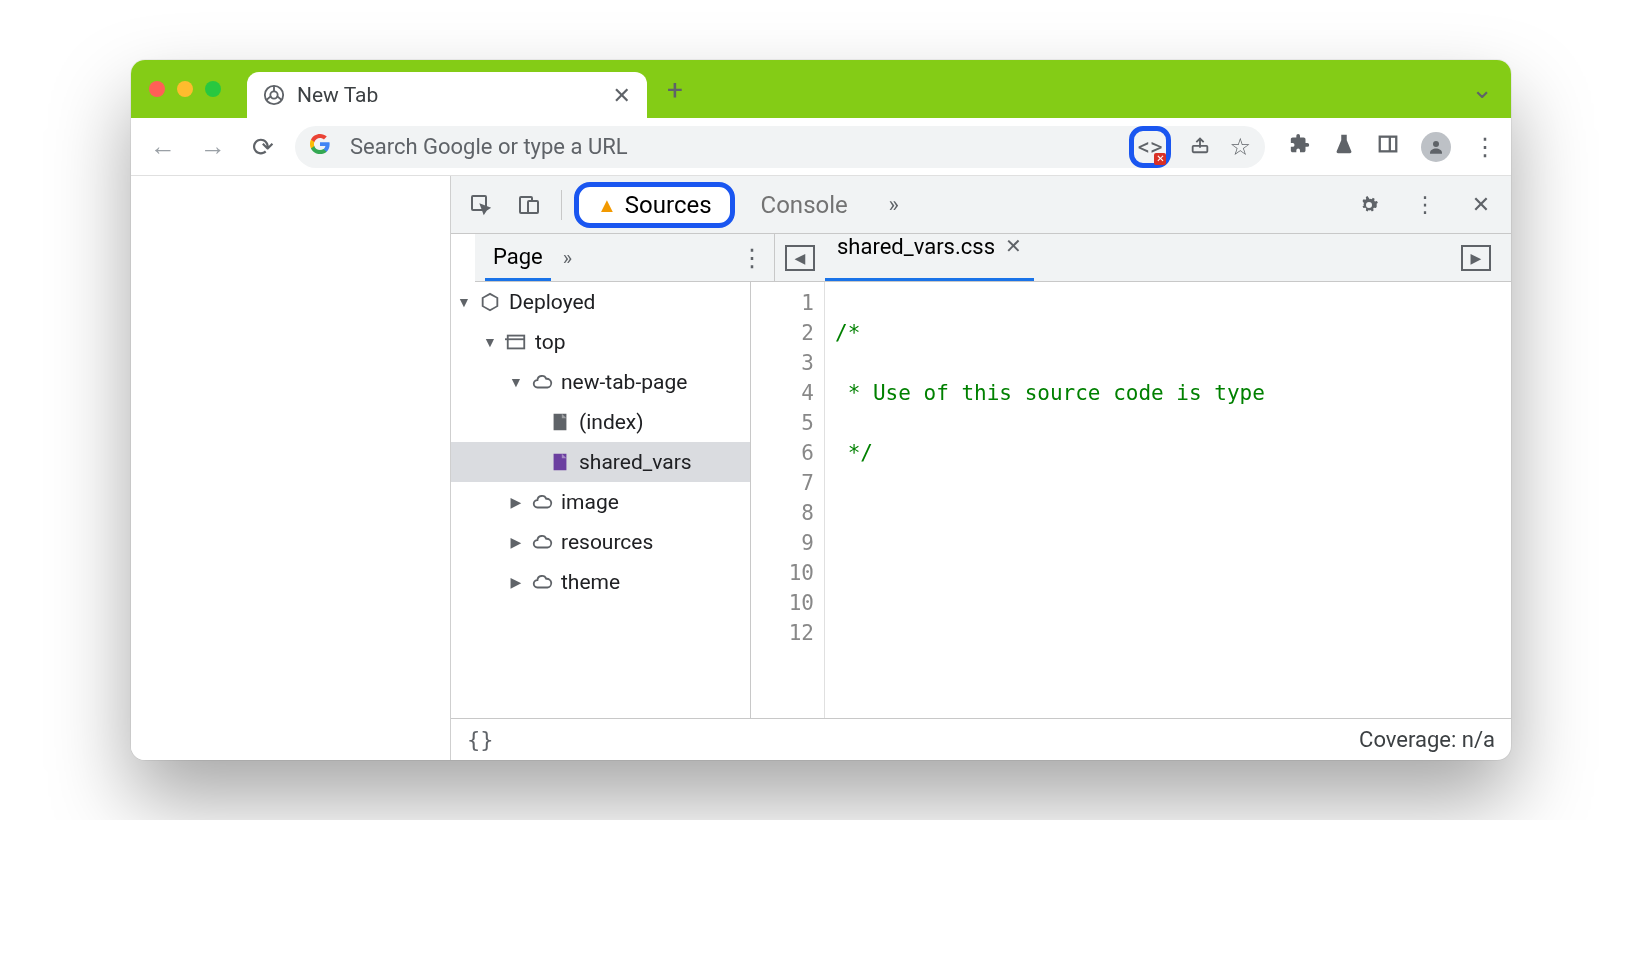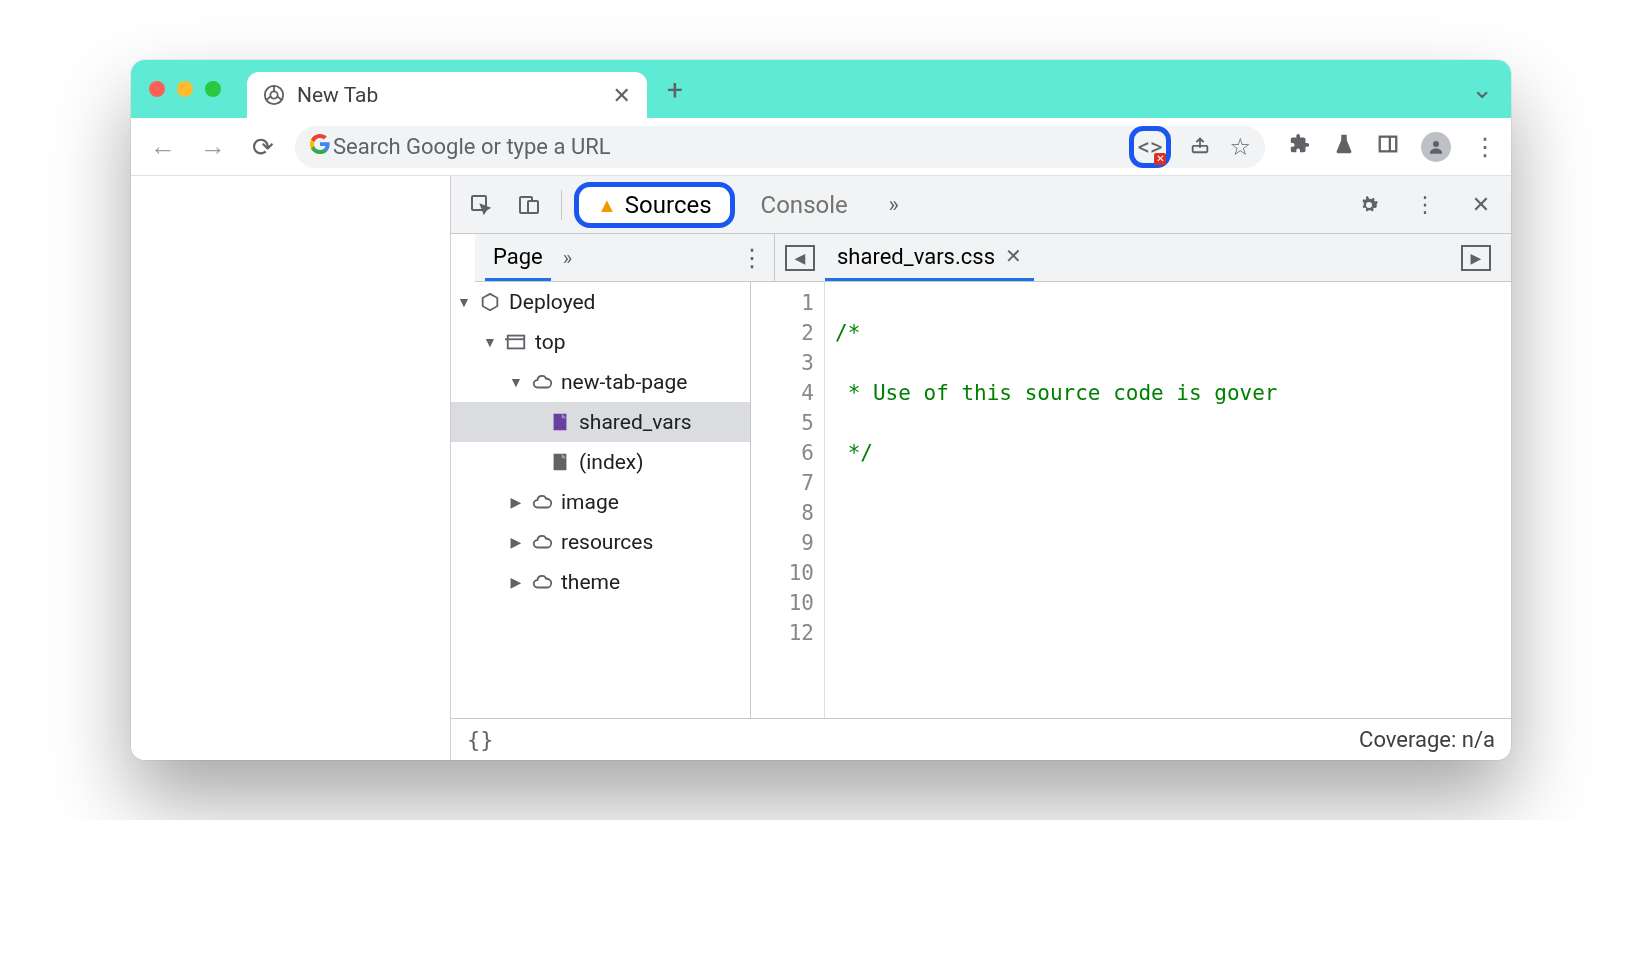--- a/index.html
+++ b/index.html
@@ -24,7 +24,7 @@
   
   .titlebar {
     height: 58px;
-    background: #5eead4;
+    background: #84cc16;
     display: flex;
     align-items: center;
     padding: 0 18px;

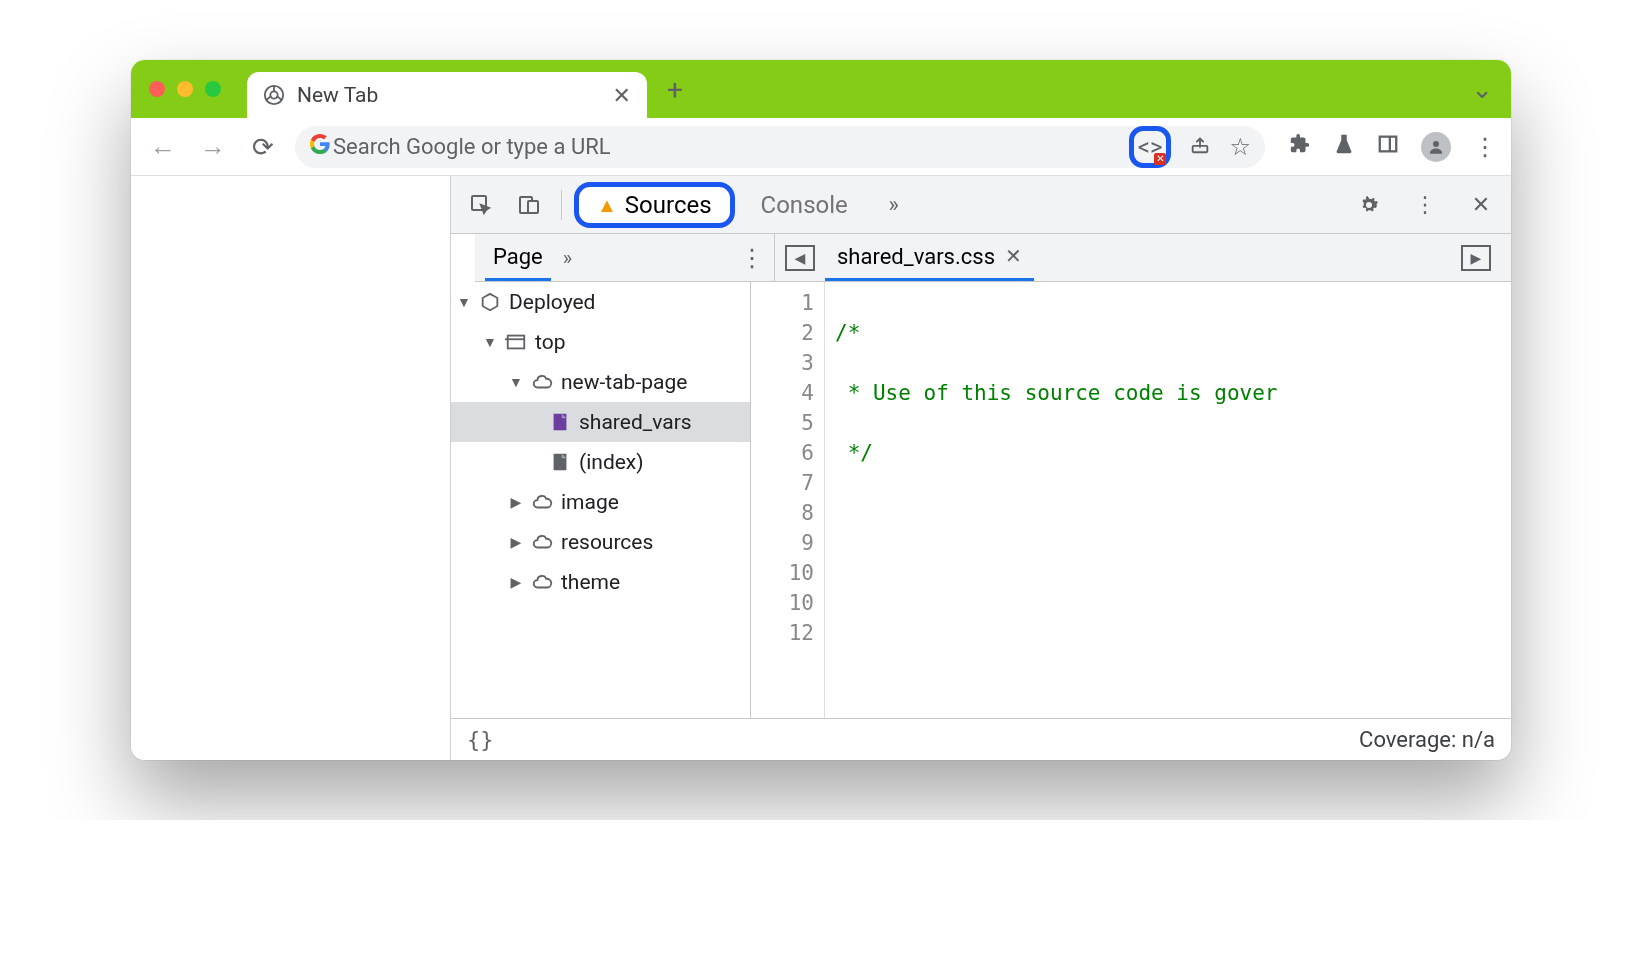--- a/index.html
+++ b/index.html
@@ -72,7 +72,7 @@
     display: flex;
     align-items: center;
     padding: 0 14px;
-    gap: 2px;
+    gap: 19px;
     color:#5f6368;
     font-size: 22px;
     position: relative;

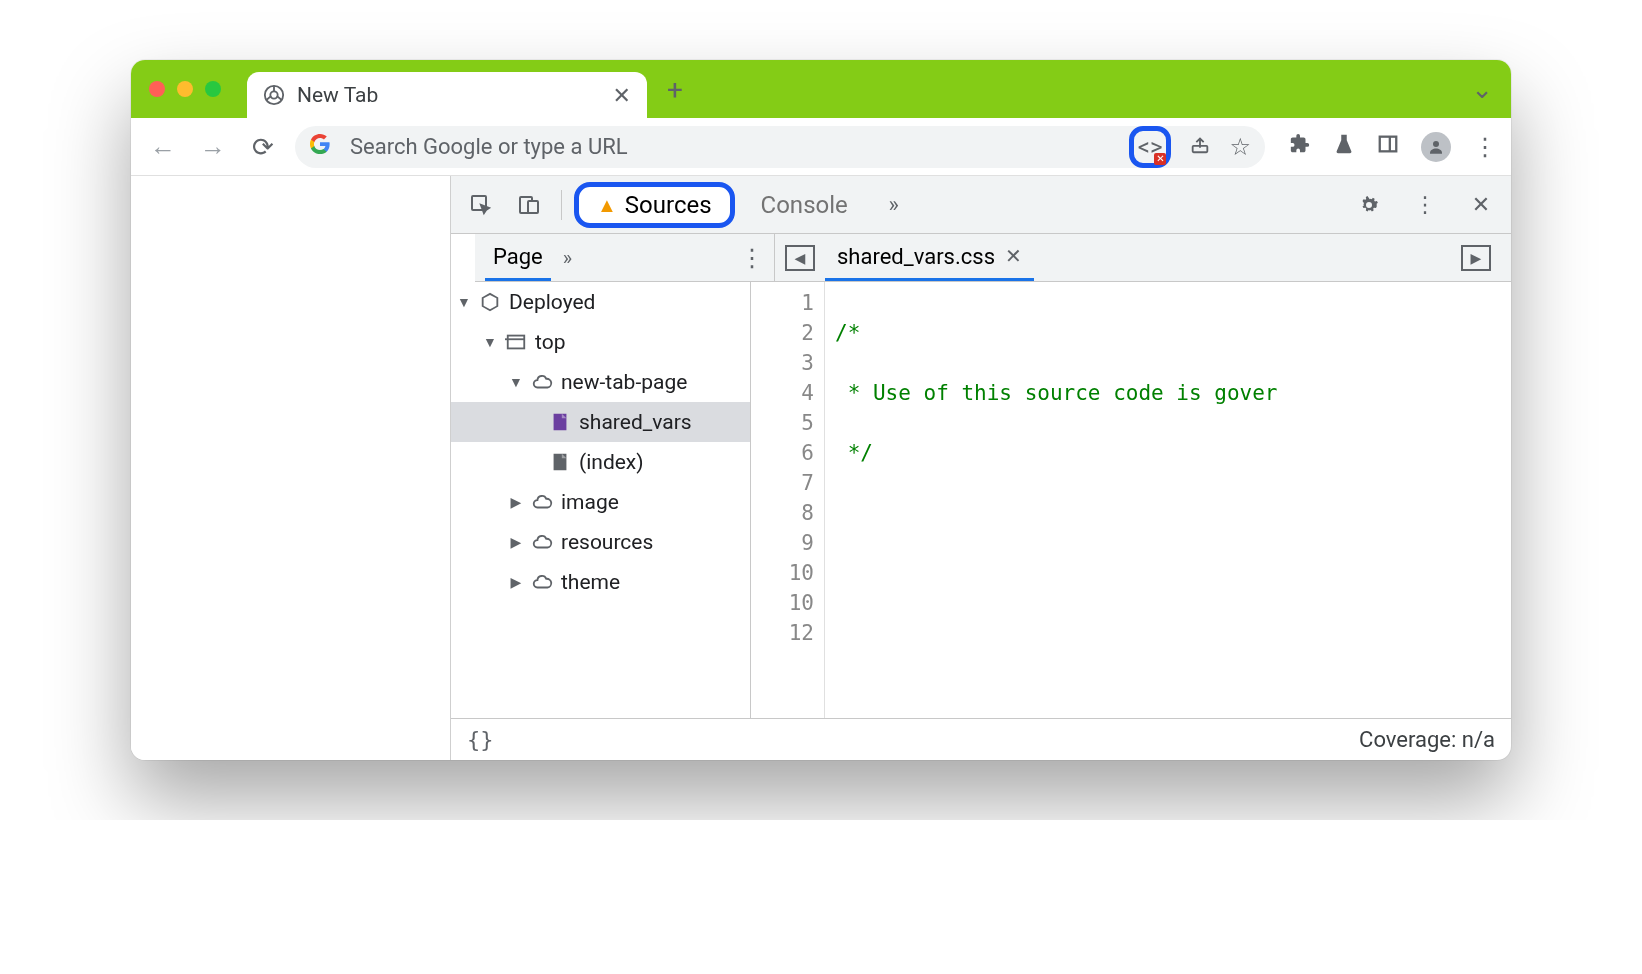--- a/index.html
+++ b/index.html
@@ -137,7 +137,7 @@
   .sub-left-right { margin-left:auto; color:#5f6368; font-size:24px; }
   .sub-right { flex:1; display:flex; align-items:center; padding:0 10px; }
   .nav-box { width:30px; height:26px; border:2px solid #5f6368; display:inline-flex; align-items:center; justify-content:center; font-size:14px; color:#5f6368; margin-right:10px; }
-  .file-tab { display:flex; align-items:center; gap:10px; font-size:22px; color:#000; padding:0 12px; height:100%; border-bottom:3px solid #1a73e8; }
+  .file-tab { display:flex; align-items:flex-start; gap:10px; font-size:22px; color:#000; padding:0 12px; height:100%; border-bottom:3px solid #1a73e8; }
   .file-close { font-size:20px; color:#5f6368; }
   .sub-right-right { margin-left:auto; }
 

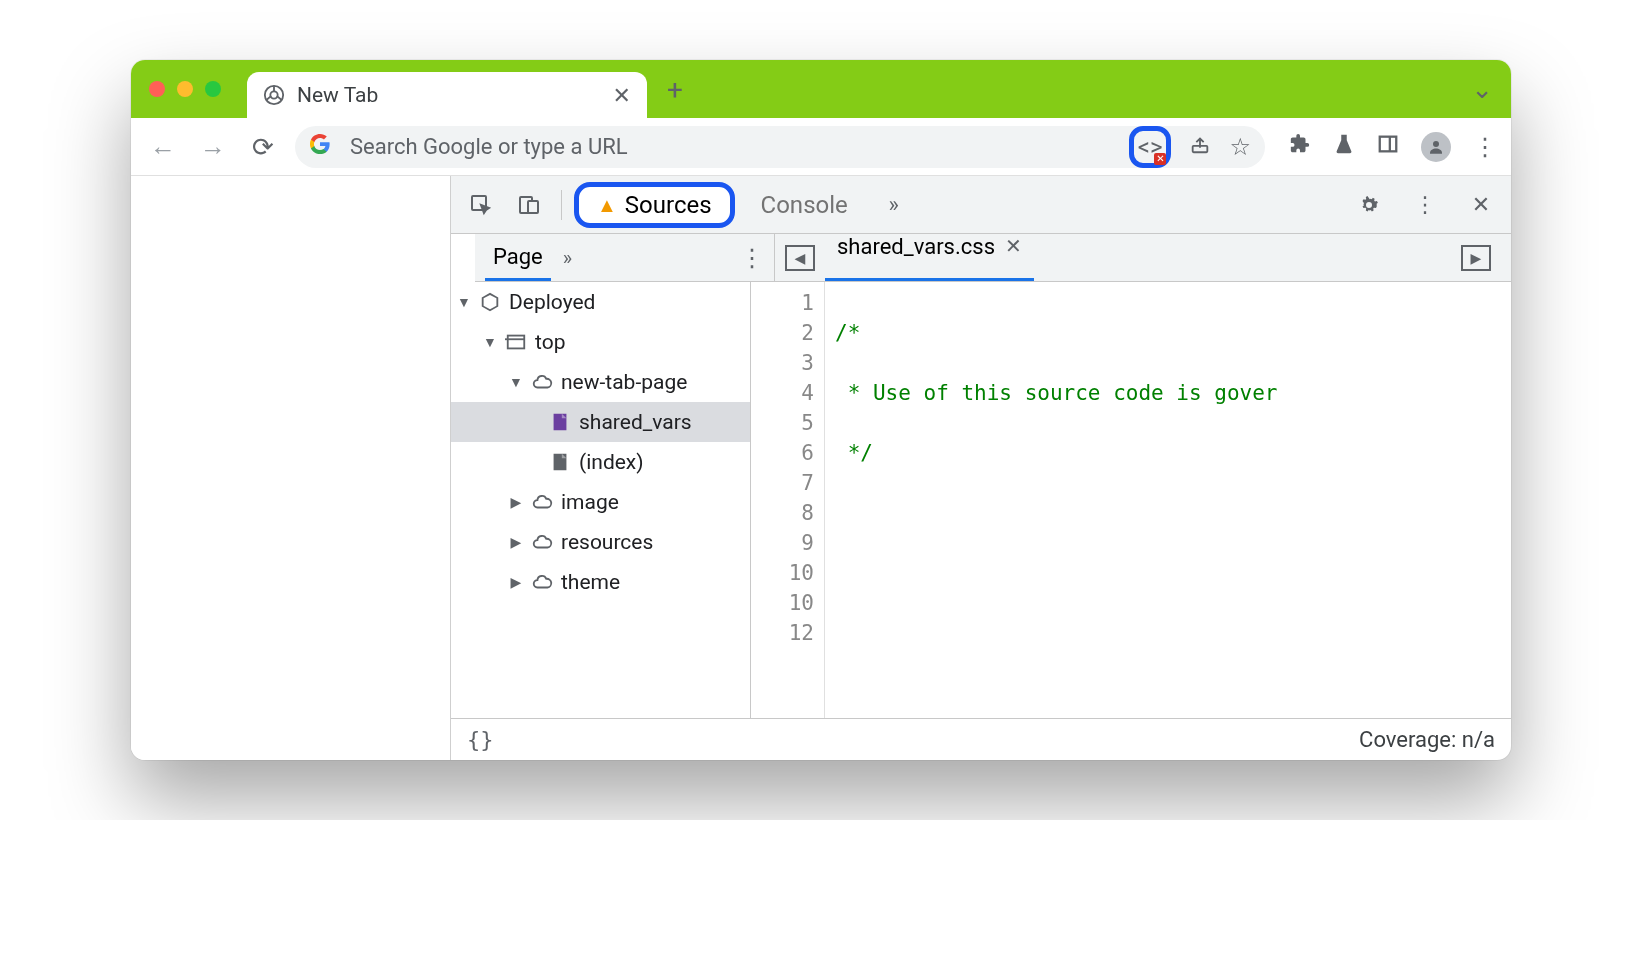--- a/index.html
+++ b/index.html
@@ -395,7 +395,7 @@
           </div>
           <div class="code">
 <div><span class="c-comment">/*</span></div>
-<div><span class="c-comment"> * Use of this source code is gover</span></div>
+<div><span class="c-comment"> * Use of this source code is type</span></div>
 <div><span class="c-comment"> */</span></div>
 <div><span></span>&nbsp;</div>
 

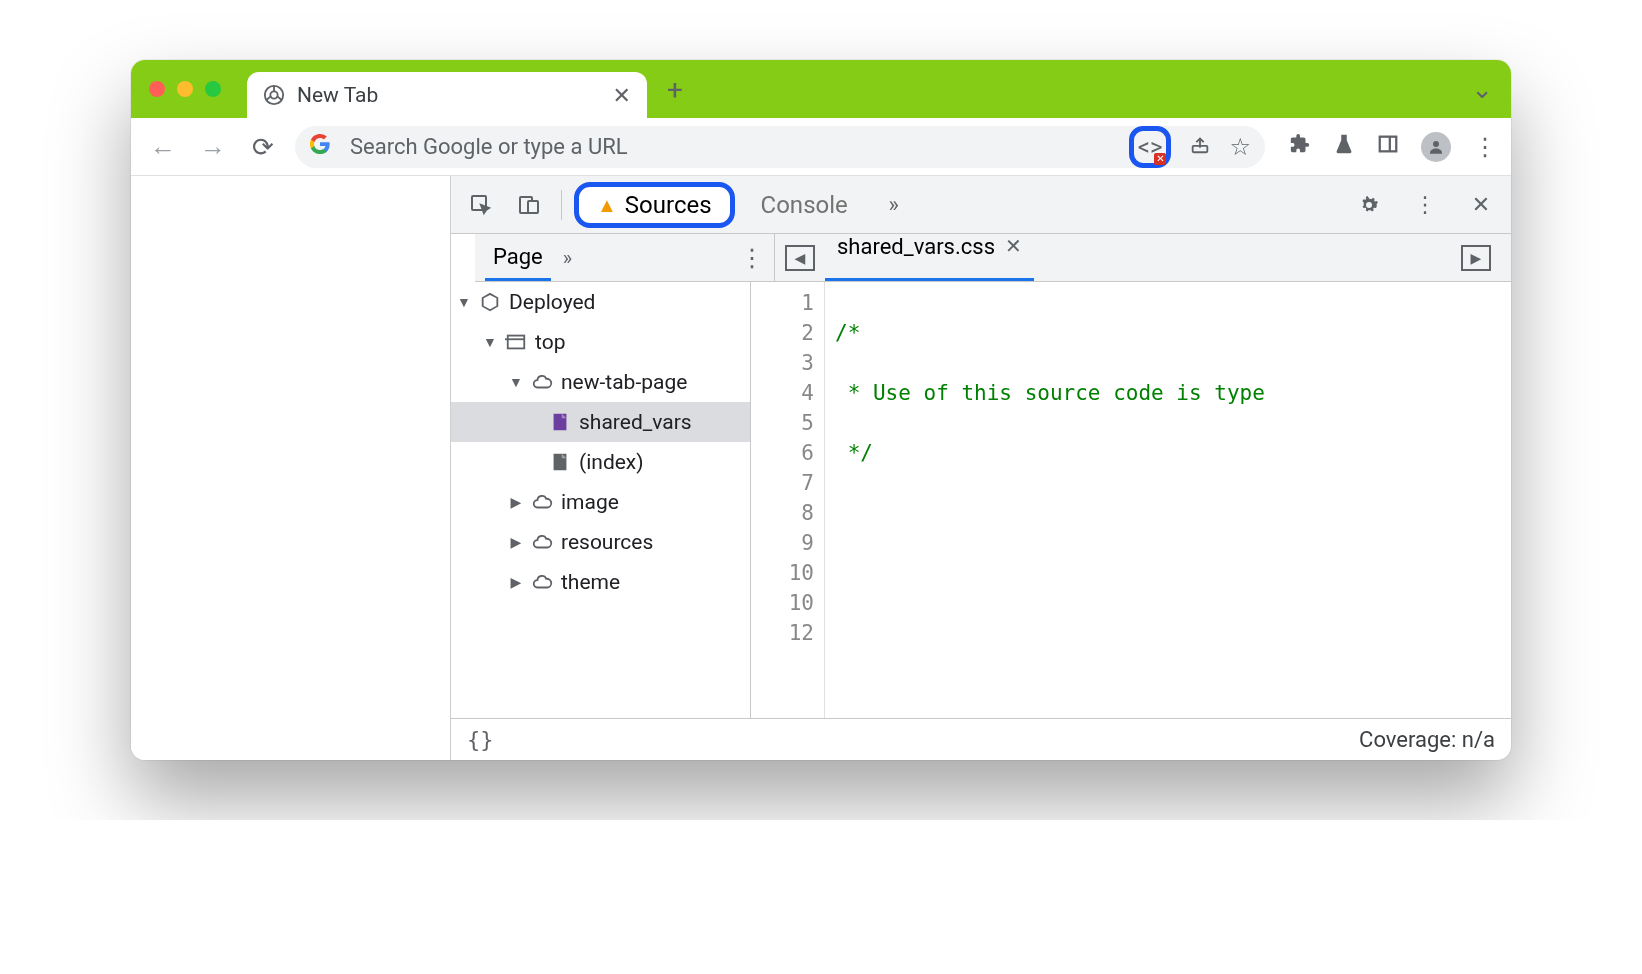--- a/index.html
+++ b/index.html
@@ -331,6 +331,15 @@
               </span>
             <span>new-tab-page</span>
           </div>
+          <div class="tree-row" style="padding-left:98px">
+            <span class="ic file-grey">
+                <svg viewBox="0 0 24 24">
+                  <rect x="5" y="3" width="14" height="18"></rect>
+                  <polygon points="14,3 19,8 14,8" fill="#fff" opacity="0.4"></polygon>
+                </svg>
+              </span>
+            <span>(index)</span>
+          </div>
           <div class="tree-row sel" style="padding-left:98px">
             <span class="ic file-purple">
                 <svg viewBox="0 0 24 24">
@@ -339,15 +348,6 @@
                 </svg>
               </span>
             <span>shared_vars</span>
-          </div>
-          <div class="tree-row" style="padding-left:98px">
-            <span class="ic file-grey">
-                <svg viewBox="0 0 24 24">
-                  <rect x="5" y="3" width="14" height="18"></rect>
-                  <polygon points="14,3 19,8 14,8" fill="#fff" opacity="0.4"></polygon>
-                </svg>
-              </span>
-            <span>(index)</span>
           </div>
           <div class="tree-row" style="padding-left:58px">
             <span class="arrow">▶</span>

